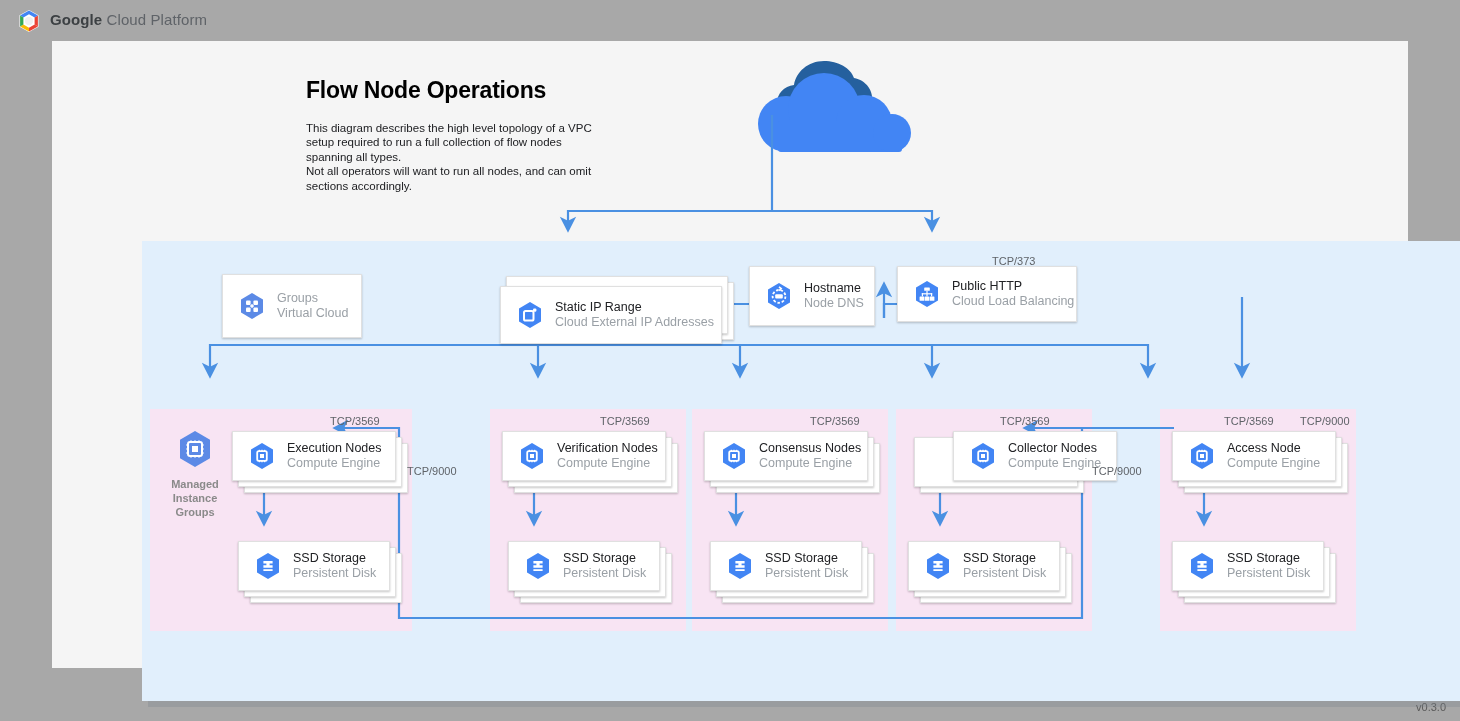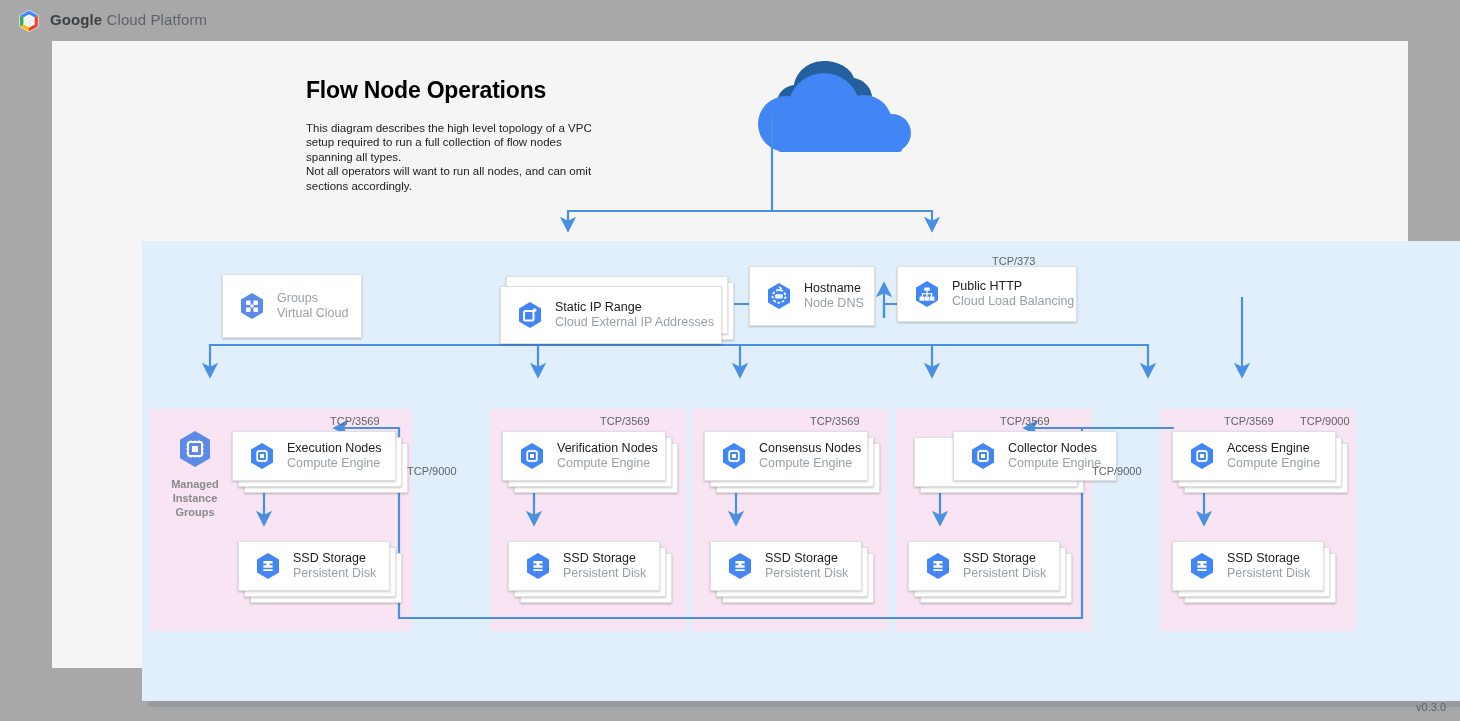--- a/index.html
+++ b/index.html
@@ -449,7 +449,7 @@
         </svg>
       </span>
       <span class="txt">
-        <div class="t1">Access Engine</div>
+        <div class="t1">Access Node</div>
         <div class="t2">Compute Engine</div>
       </span>
     </div>

